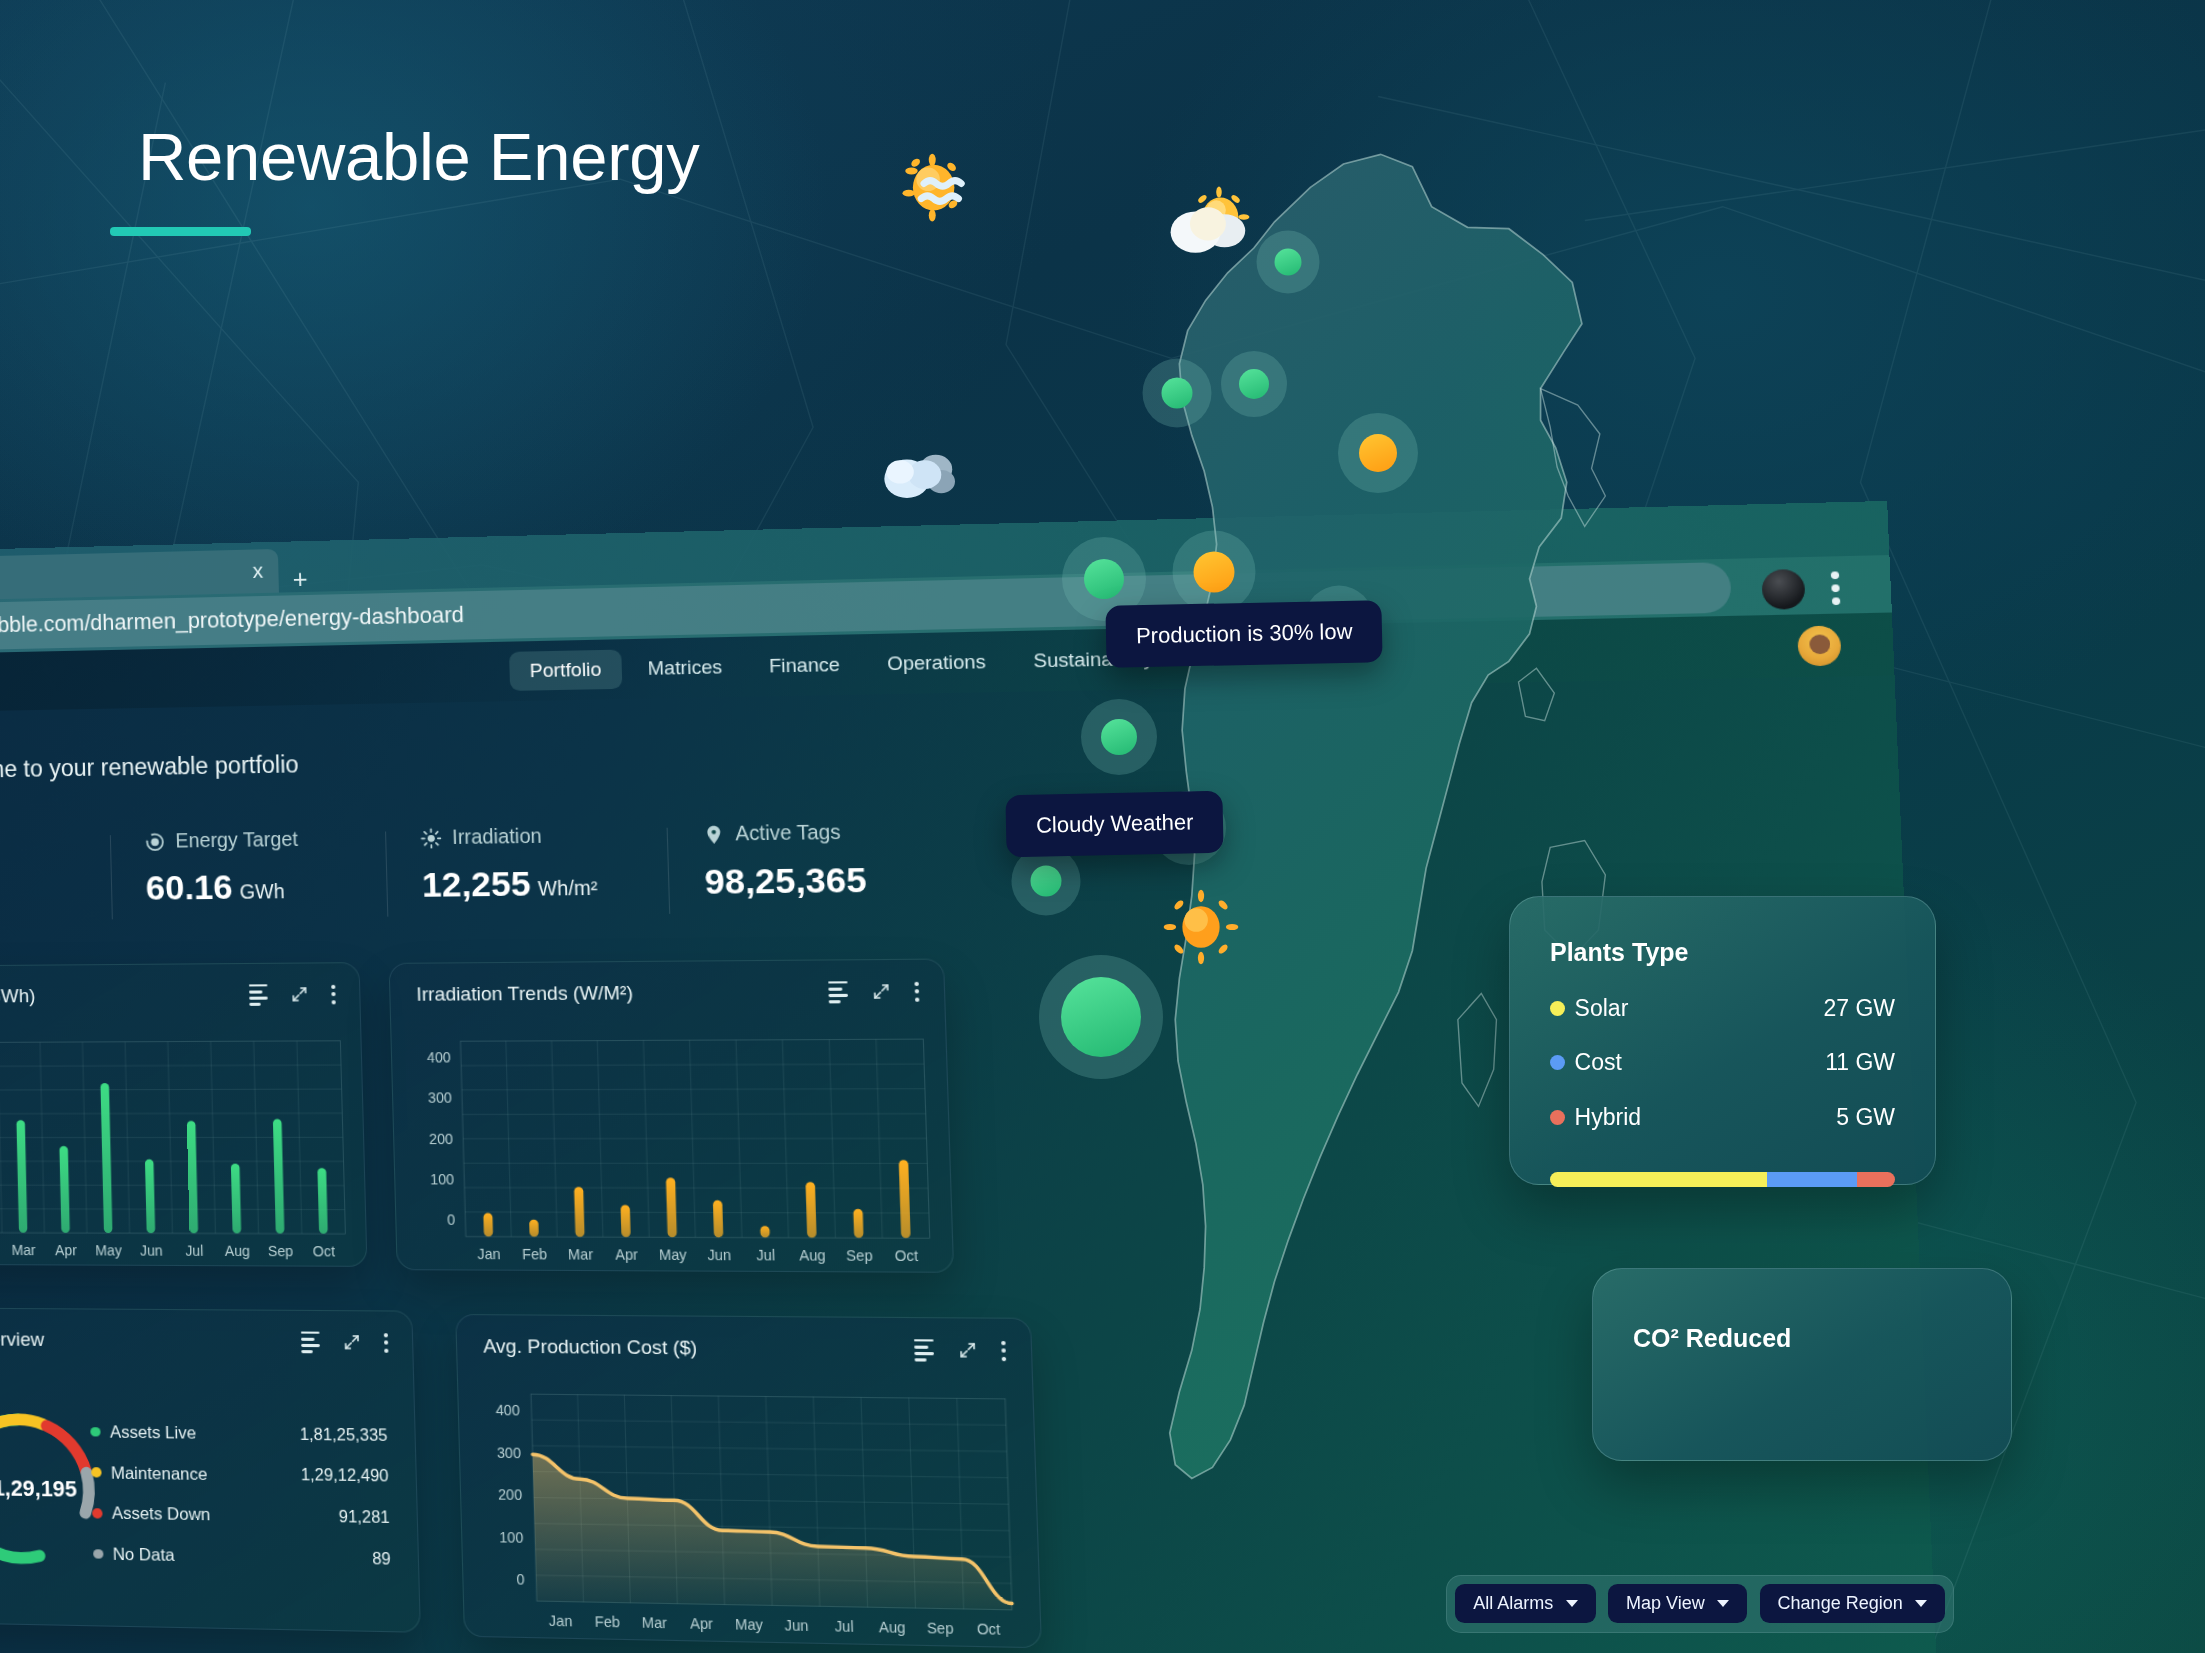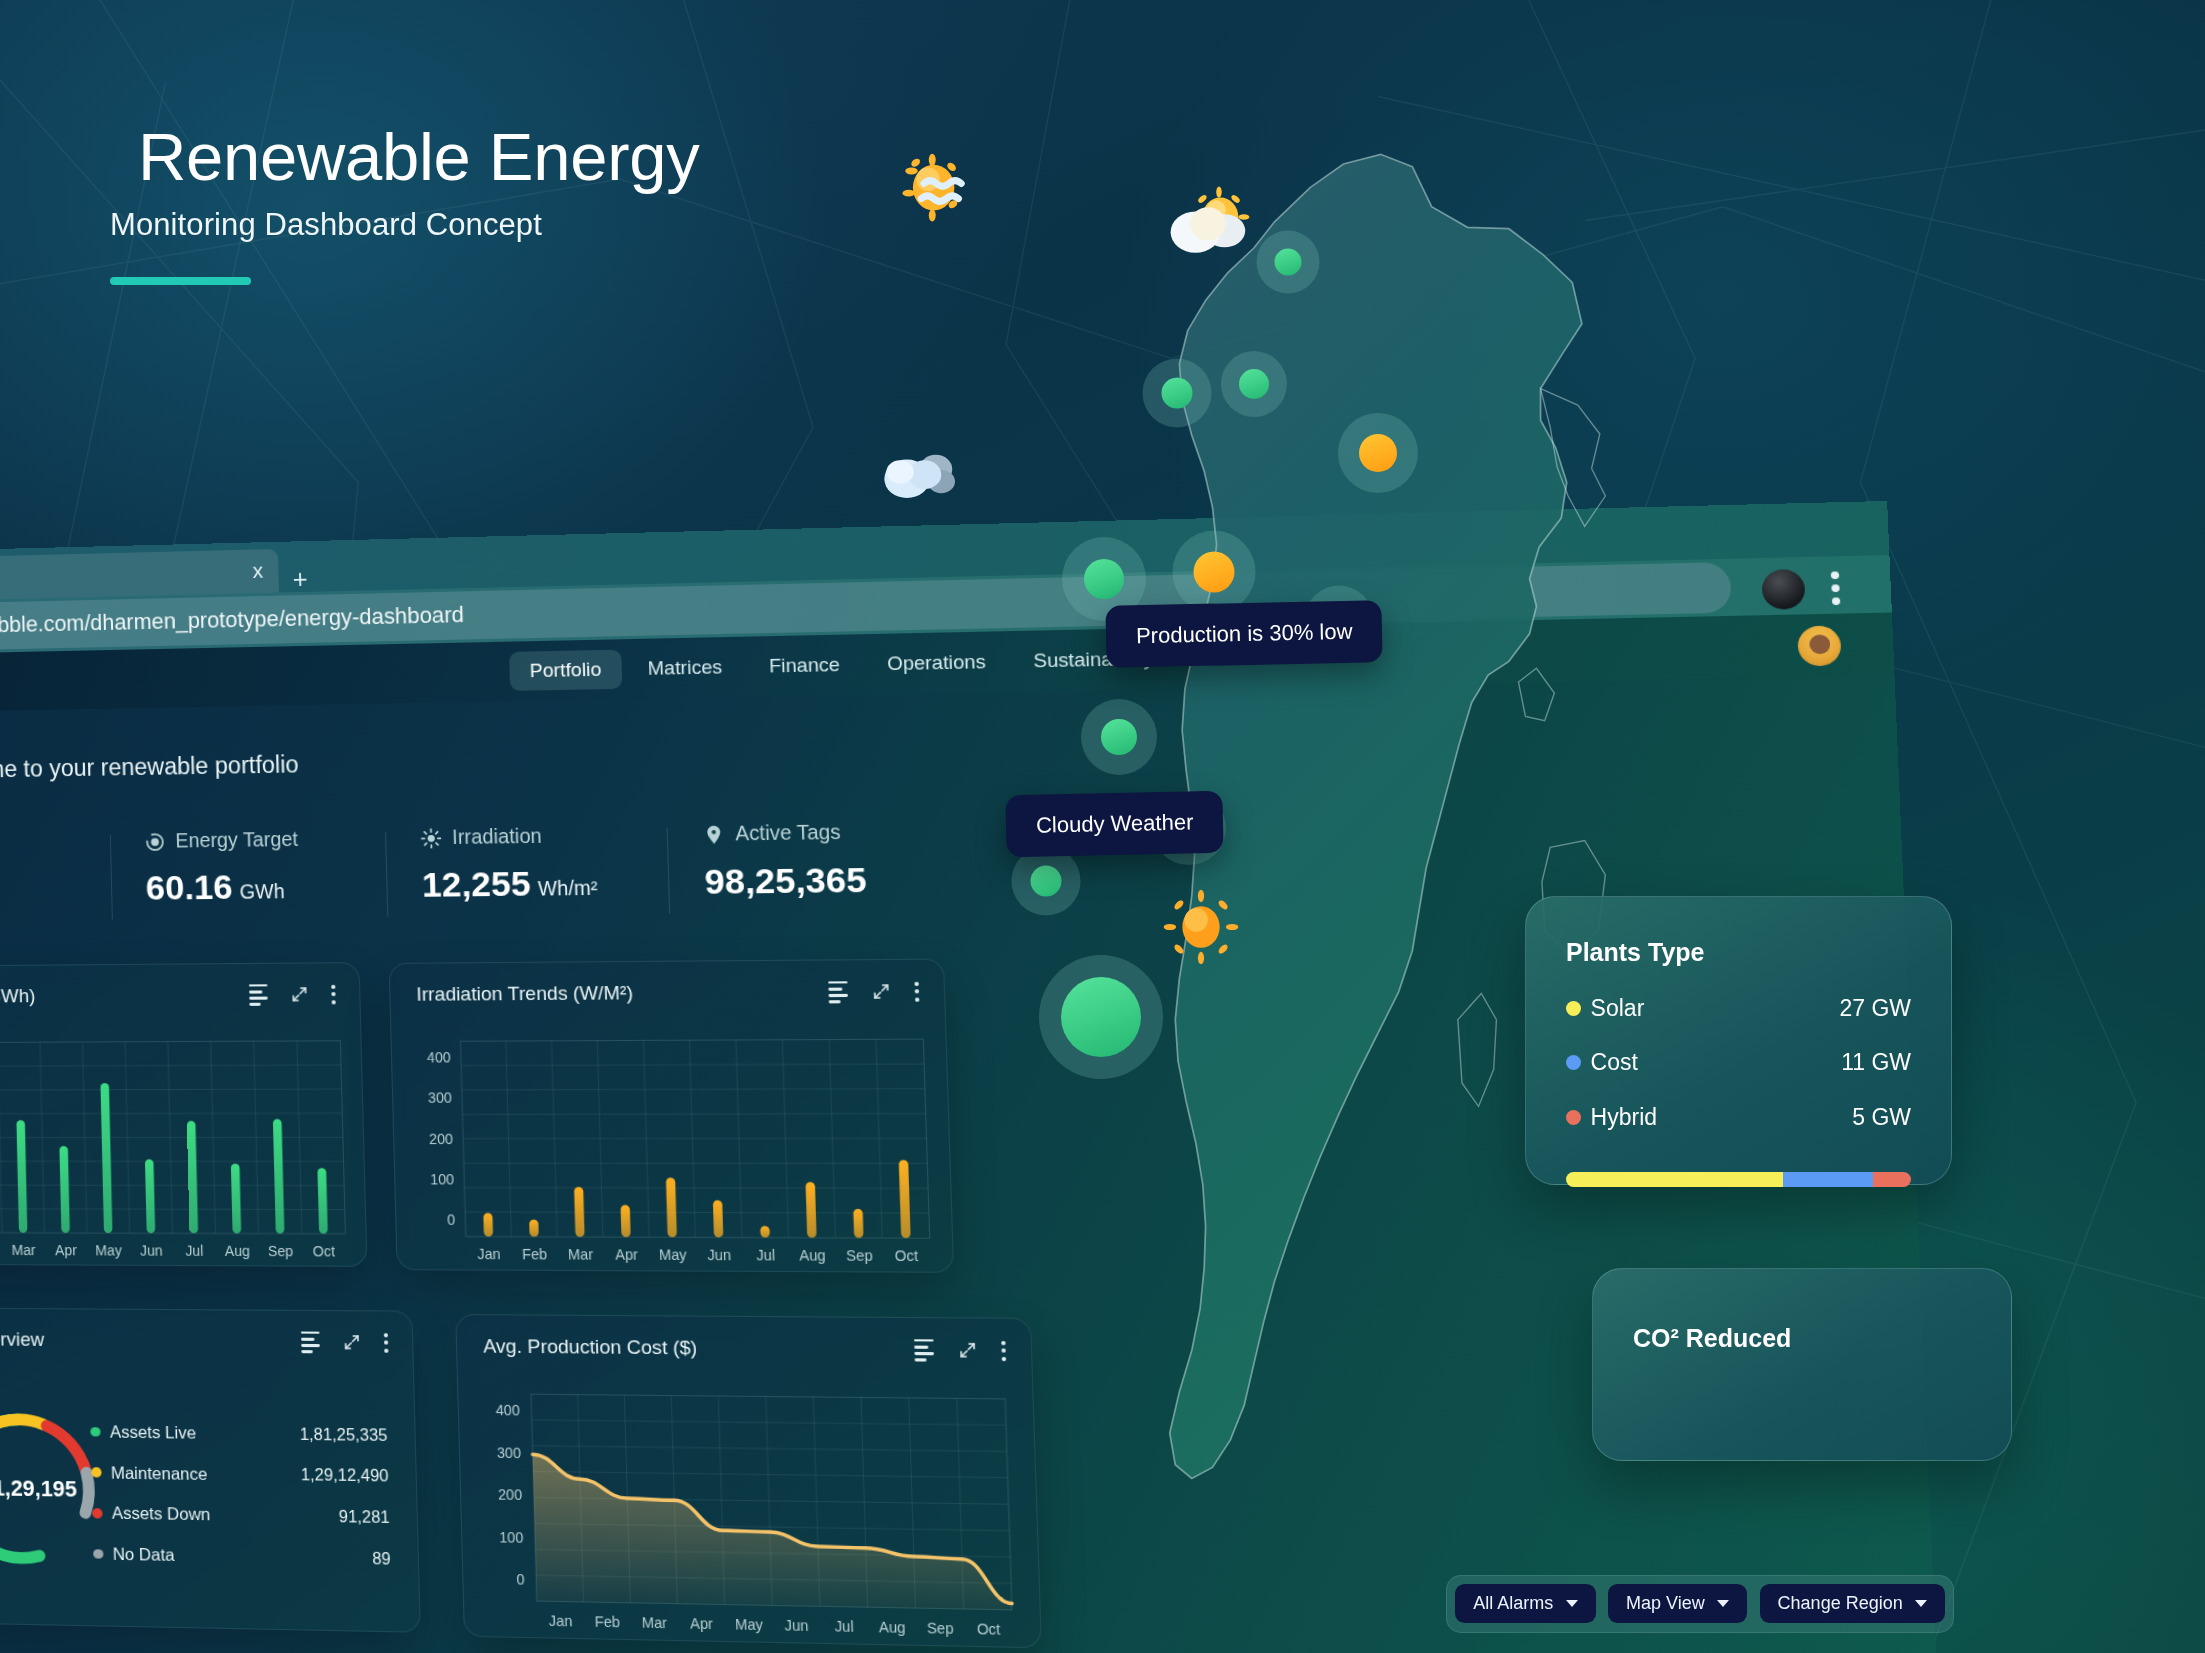--- a/index.html
+++ b/index.html
@@ -197,7 +197,6 @@
 
 <div class="title-block">
   <div class="title-main">Renewable Energy</div>
-  <div class="title-sub">Monitoring Dashboard Concept</div>
   <div class="title-rule"></div>
 </div>
 

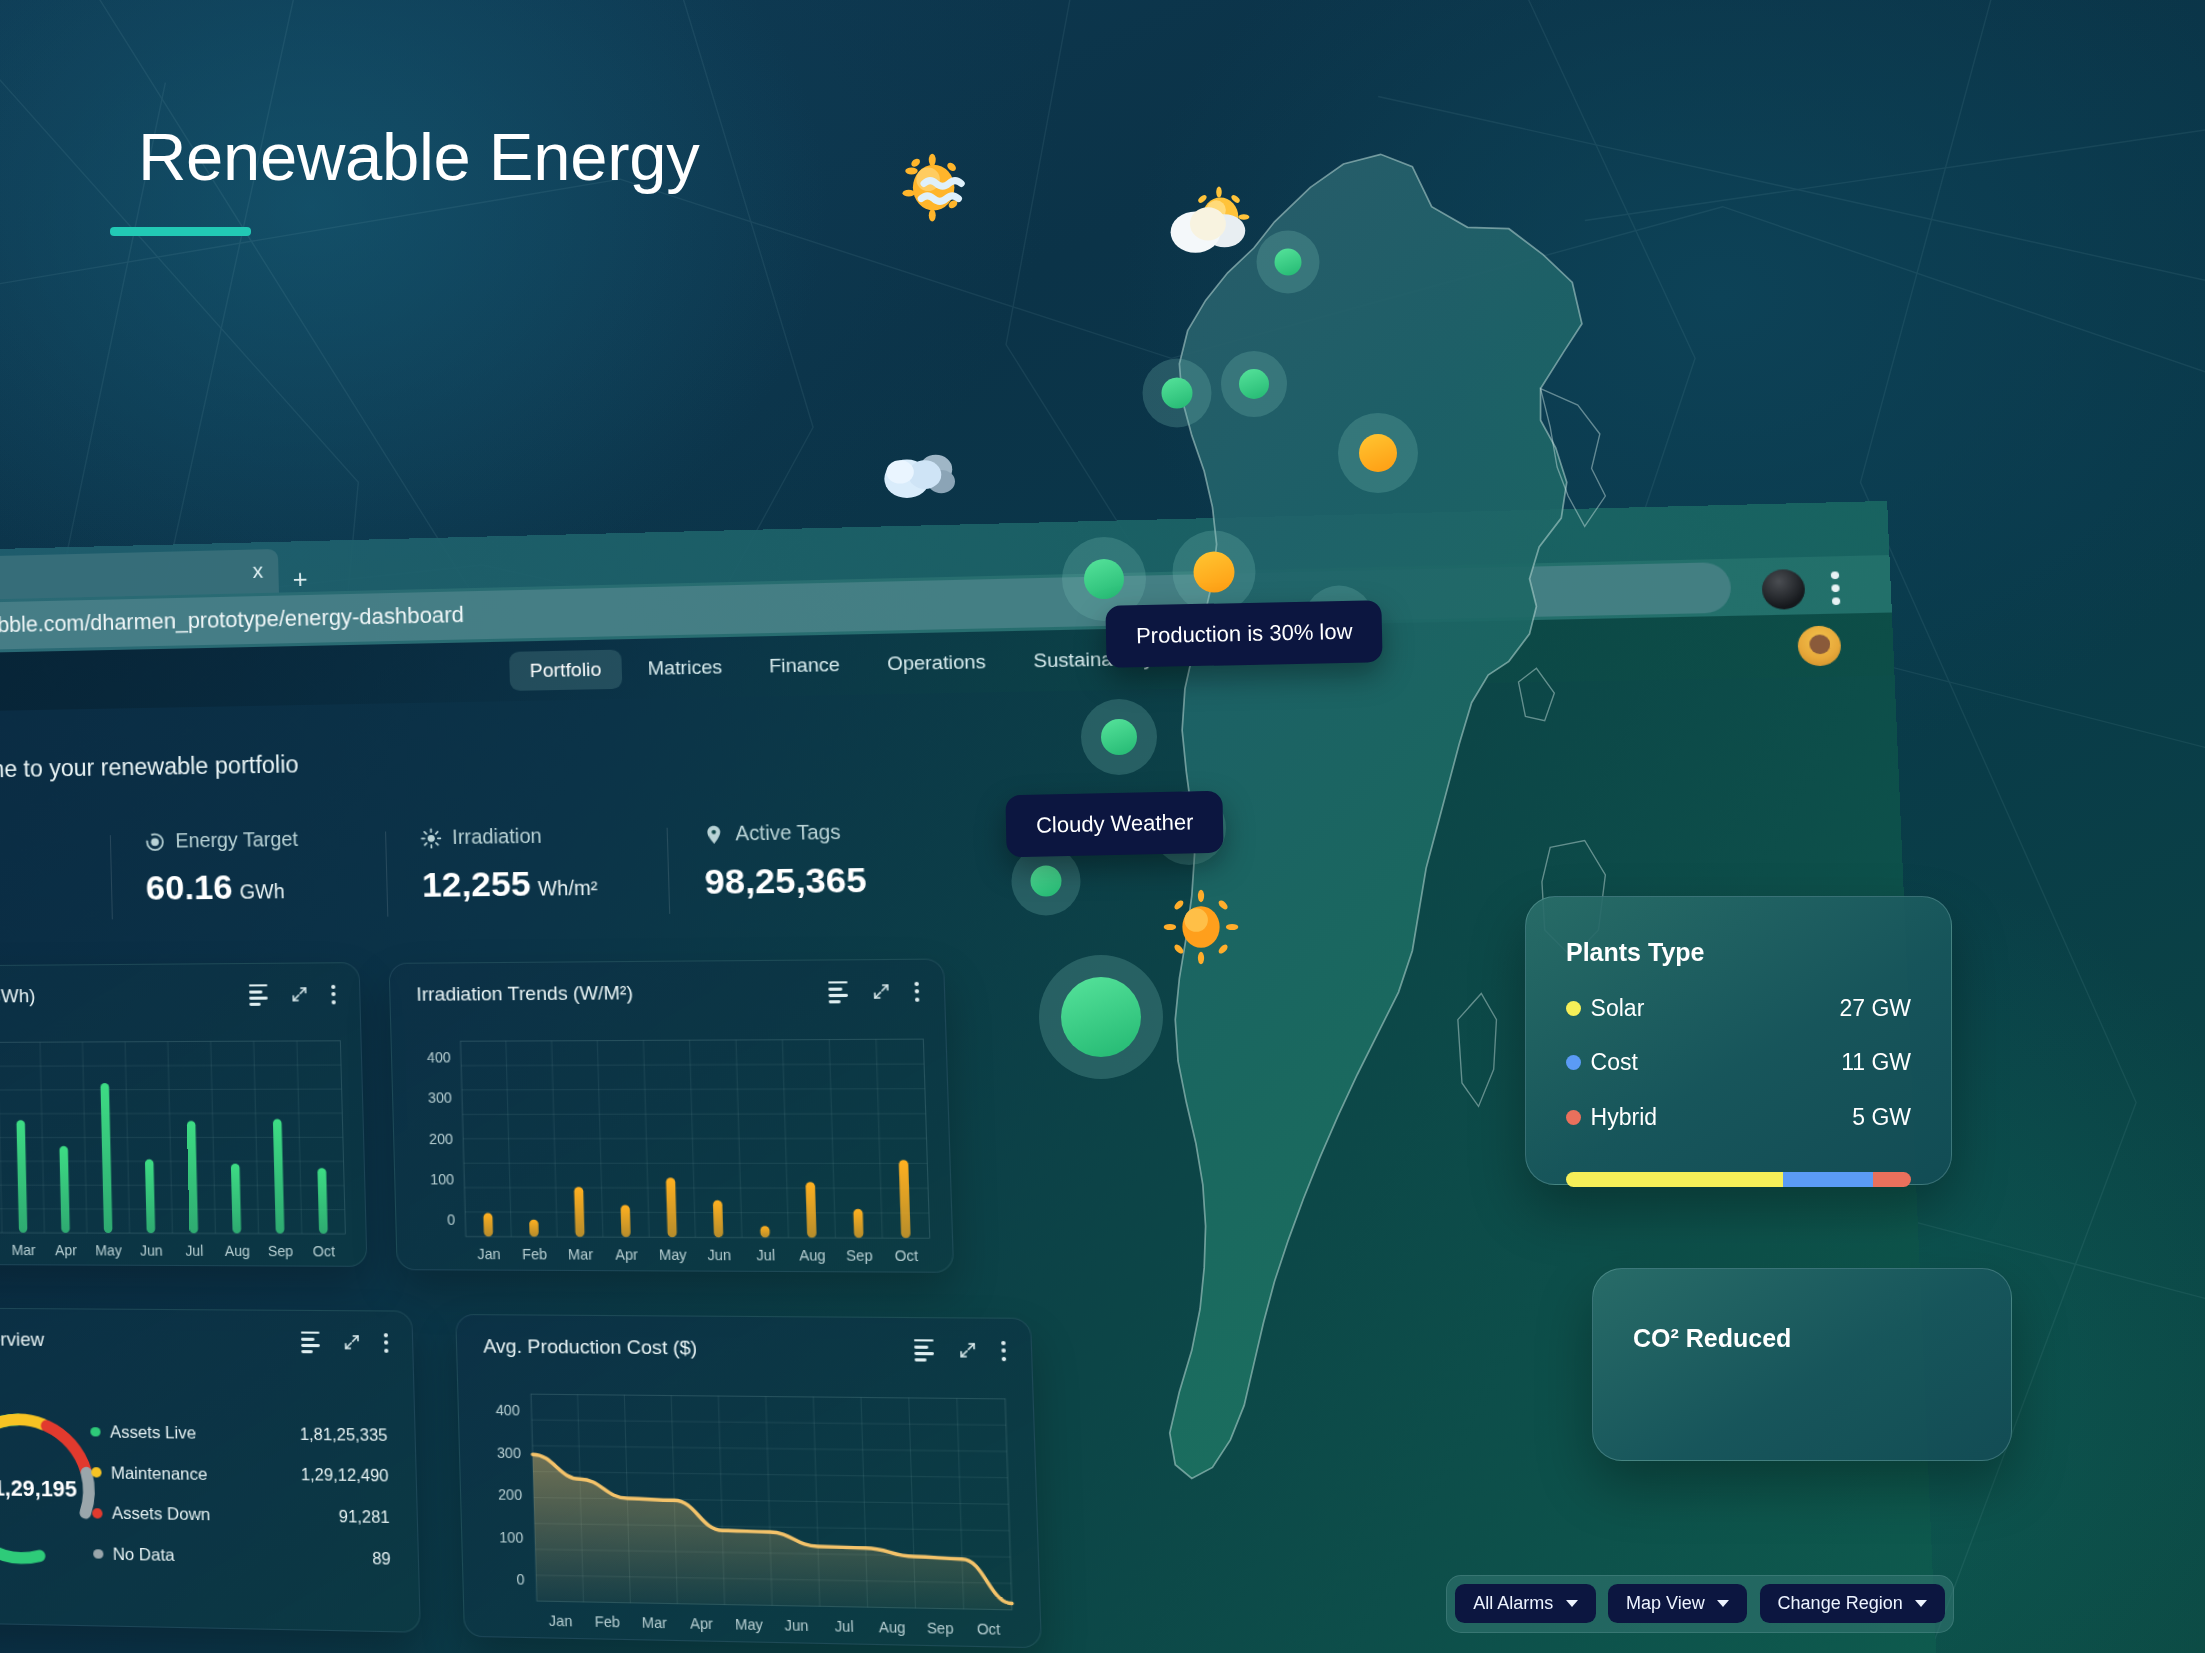--- a/index.html
+++ b/index.html
@@ -724,7 +724,7 @@
 <div class="tip" style="left:1106px;top:603px;transform:rotate(-1.2deg);">Production is 30% low</div>
 <div class="tip" style="left:1006px;top:793px;transform:rotate(-1.2deg);">Cloudy Weather</div>
 
-<div class="rcard" style="left:1509px;top:896px;width:427px;height:289px;padding:41px 40px 0 40px;margin-left:16px;">
+<div class="rcard" style="left:1509px;top:896px;width:427px;height:289px;padding:41px 40px 0 40px;">
   <div class="rcard-title">Plants Type</div>
   <div class="pt-row">
     <span class="pt-dot" style="background:#f6ef58"></span>

